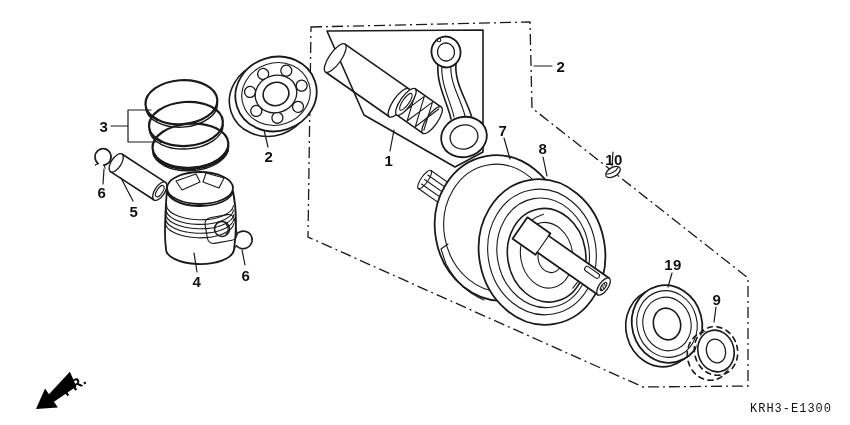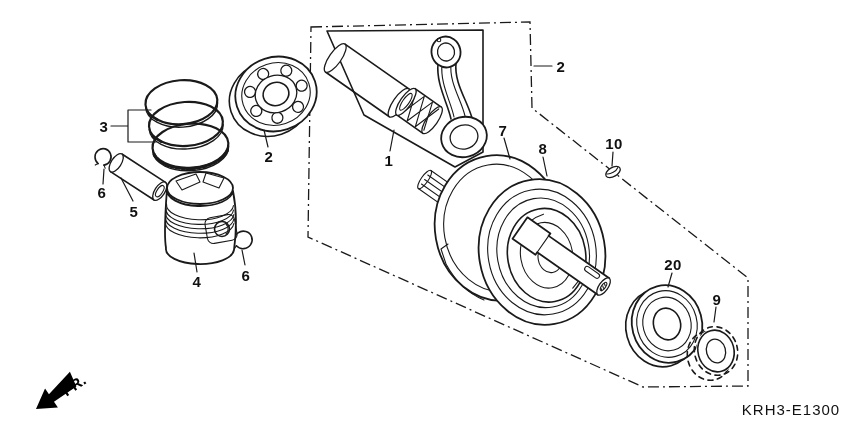--- a/index.html
+++ b/index.html
@@ -217,7 +217,7 @@
   <div class="part-label" style="left:561px;top:66px;">2</div>
   <div class="part-label" style="left:503px;top:130px;">7</div>
   <div class="part-label" style="left:543px;top:148px;">8</div>
-  <div class="part-label" style="left:614px;top:143px;">10</div>
+  <div class="part-label" style="left:614px;top:159px;">10</div>
   <div class="part-label" style="left:673px;top:264px;">20</div>
   <div class="part-label" style="left:717px;top:299px;">9</div>
 

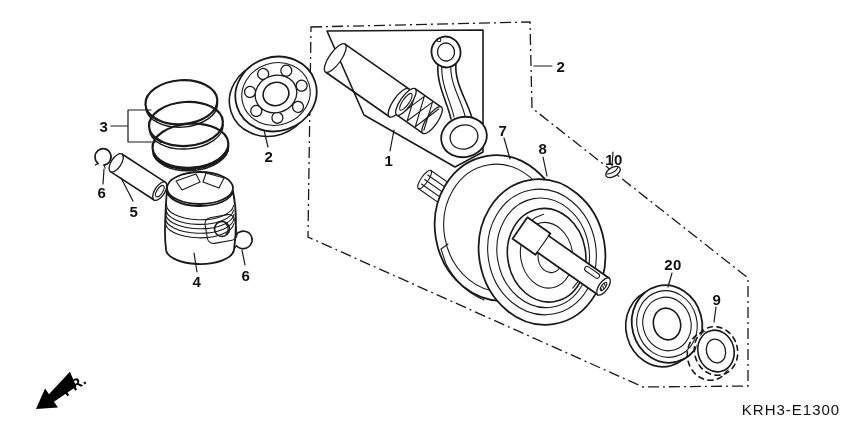--- a/index.html
+++ b/index.html
@@ -218,7 +218,7 @@
   <div class="part-label" style="left:503px;top:130px;">7</div>
   <div class="part-label" style="left:543px;top:148px;">8</div>
   <div class="part-label" style="left:614px;top:159px;">10</div>
-  <div class="part-label" style="left:673px;top:264px;">20</div>
+  <div class="part-label" style="left:673px;top:264px;">19</div>
   <div class="part-label" style="left:717px;top:299px;">9</div>
 
   <div class="fr-label" style="left:74px;top:385px;">FR.</div>

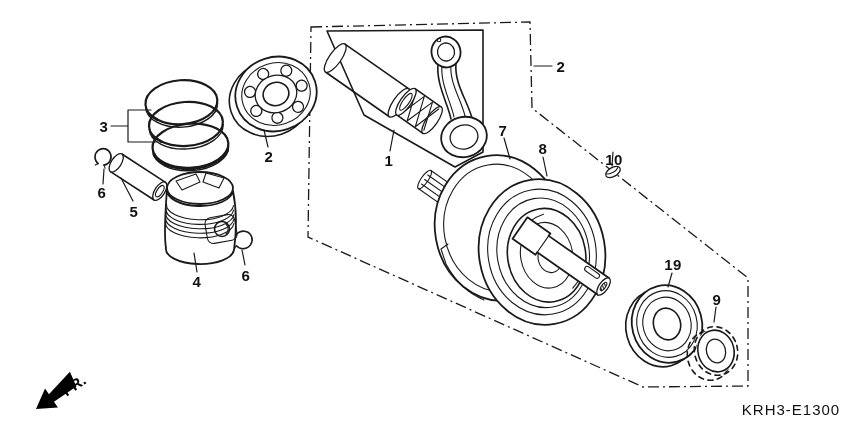--- a/index.html
+++ b/index.html
@@ -26,8 +26,8 @@
   }
   .diagram-code{
     position:absolute; transform:translate(-50%,-50%);
-    font-family:Liberation Sans, sans-serif;
-    font-size:15px; color:#111; letter-spacing:1px; white-space:nowrap;
+    font-family:Liberation Mono, monospace;
+    font-size:12px; color:#111; letter-spacing:1px; white-space:nowrap;
   }
 </style>
 </head>

